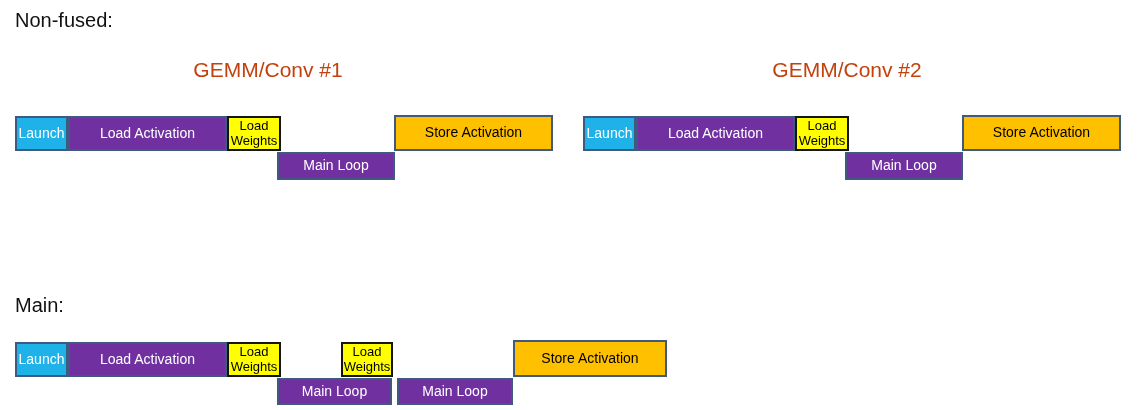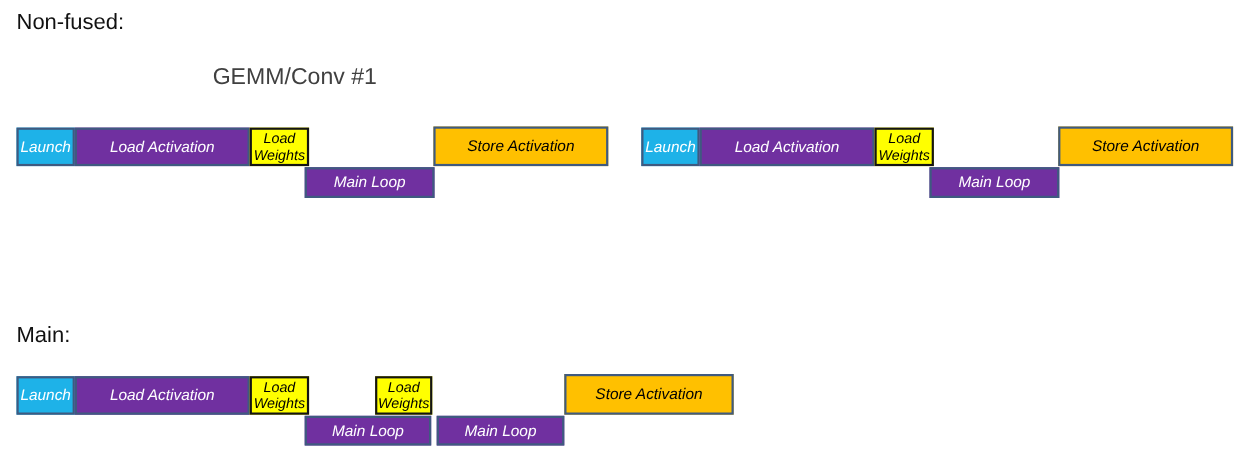--- a/index.html
+++ b/index.html
@@ -25,7 +25,7 @@
   .section-label.fused   { left: 15px; top: 294px; }
   .group-title {
     position: absolute;
-    color: #404040;
+    color: #c2410c;
     font-size: 21px;
     white-space: nowrap;
     transform: translateX(-50%);

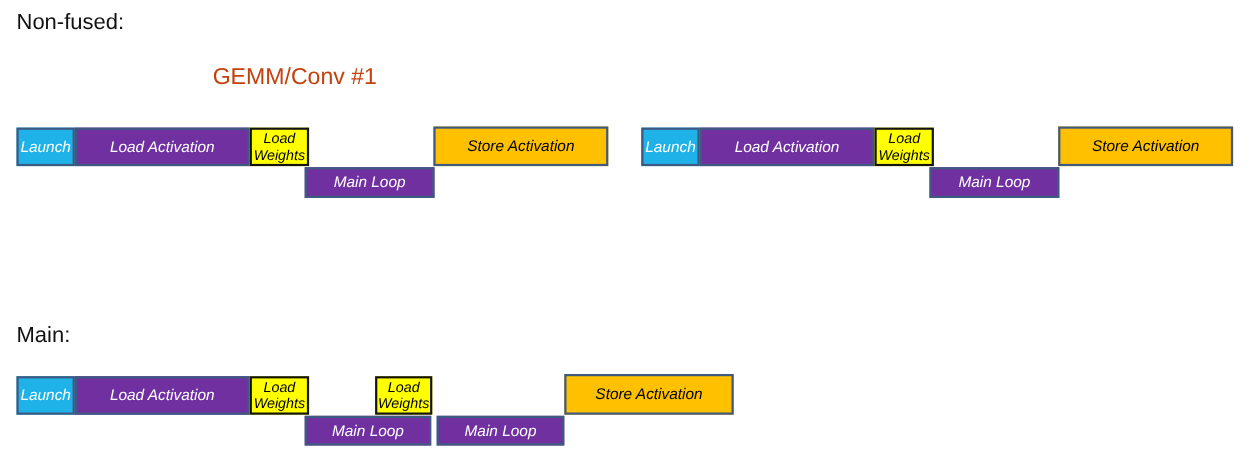--- a/index.html
+++ b/index.html
@@ -54,6 +54,7 @@
 
   <div class="group-title t1">GEMM/Conv #1</div>
 
+  <div class="group-title t2">GEMM/Conv #2</div>
 
   <div class="section-label fused">Main:</div>
 

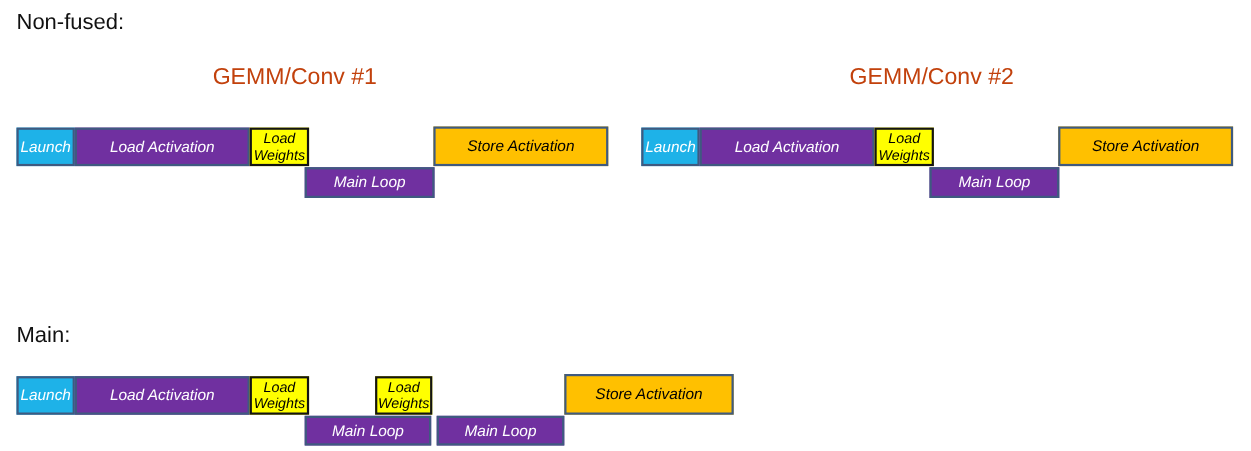--- a/index.html
+++ b/index.html
@@ -44,7 +44,7 @@
     white-space: normal;
     overflow: hidden;
   }
-  .block span { display: block; width: 100%; font-style: italic; }
+  .block span { display: block; width: 100%; }
 </style>
 </head>
 <body>

